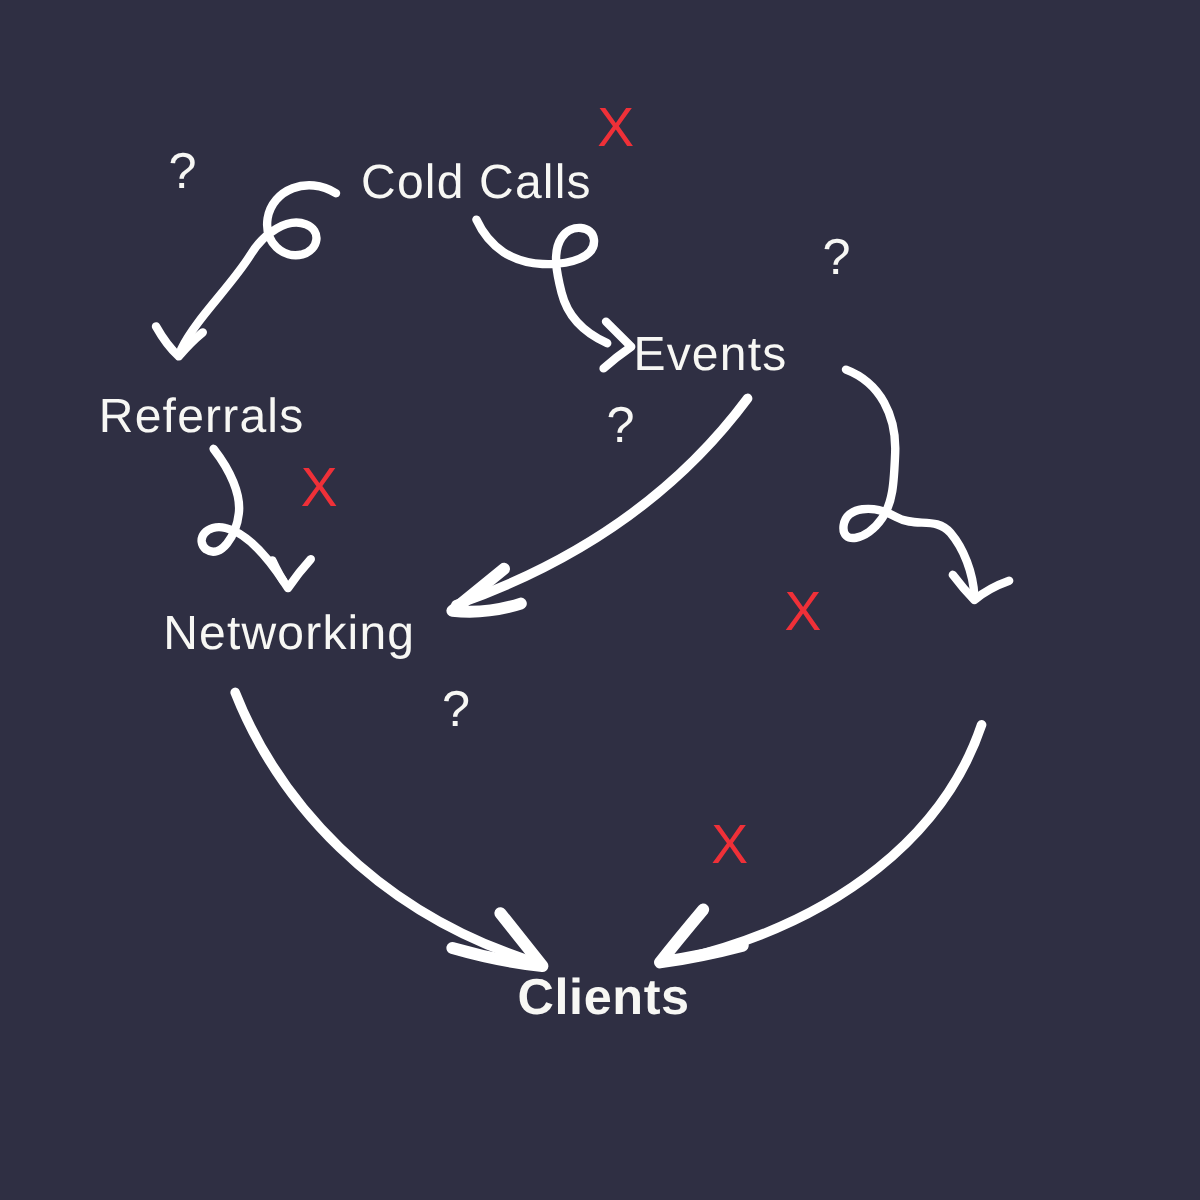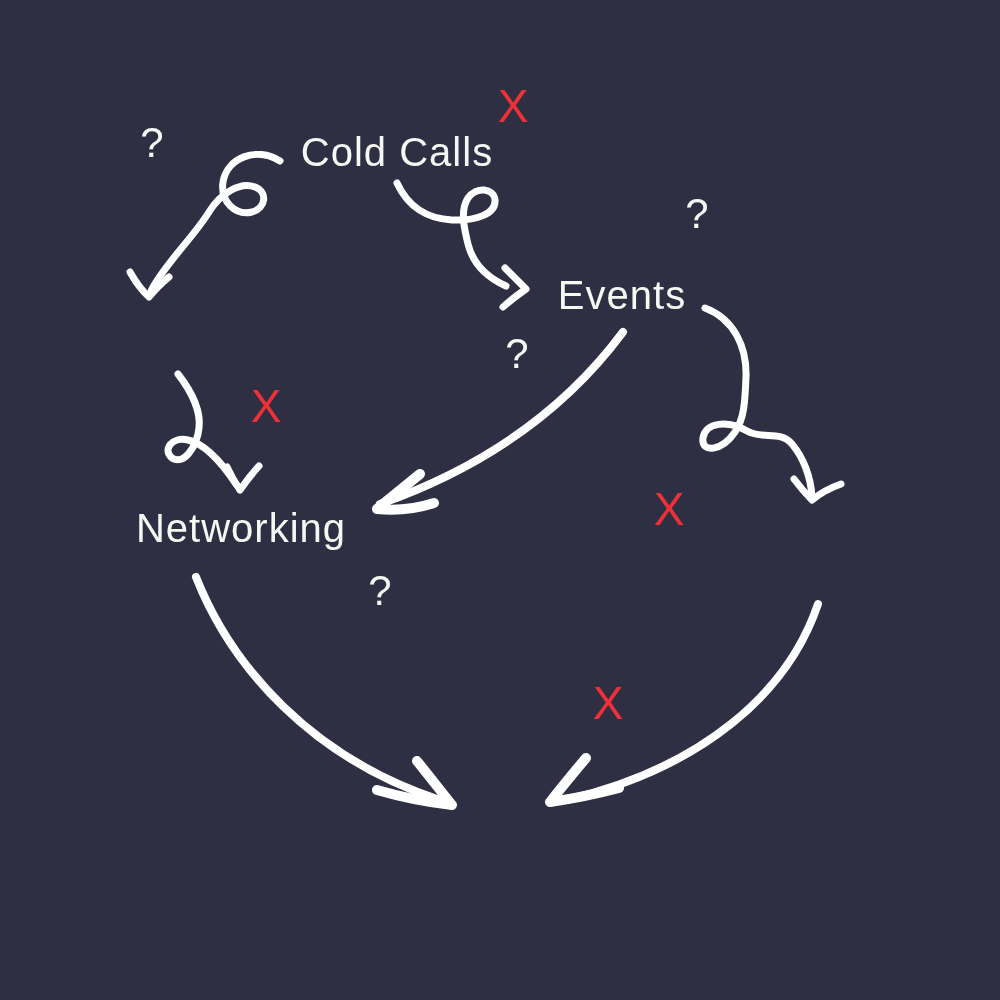--- a/index.html
+++ b/index.html
@@ -23,7 +23,7 @@
 
   
   #lbl-cold-calls{left:397px;top:152px;}
-  #lbl-events{left:622px;top:295px;}
+  #lbl-events{left:592px;top:295px;}
   #lbl-referrals{left:168px;top:347px;}
   #lbl-networking{left:241px;top:528px;text-align:center;}
   #lbl-job-boards{left:822px;top:546px;}

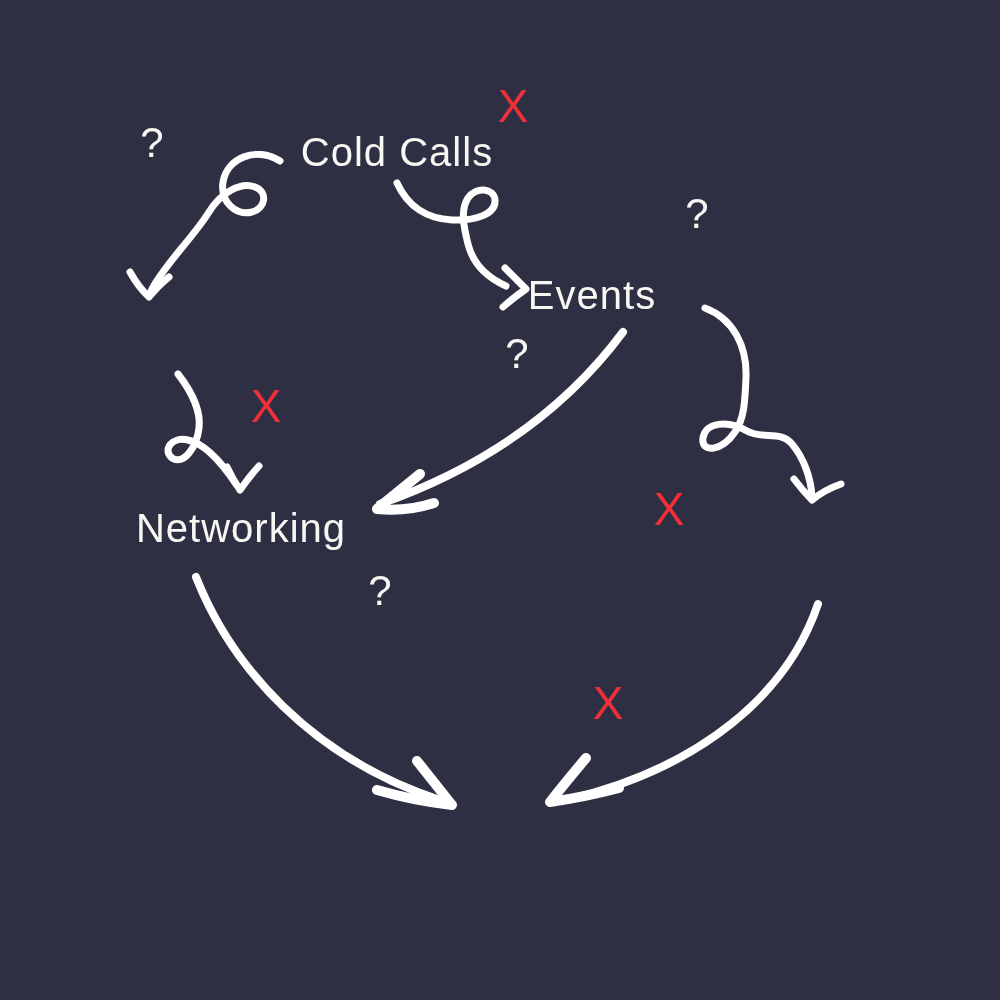--- a/index.html
+++ b/index.html
@@ -86,6 +86,7 @@
 
   <div class="label" id="lbl-cold-calls">Cold Calls</div>
   <div class="label" id="lbl-events">Events</div>
+  <div class="label" id="lbl-referrals">Referrals</div>
   <div class="label" id="lbl-networking">Networking</div>
 
   <div class="mark q" id="q-top-left">?</div>

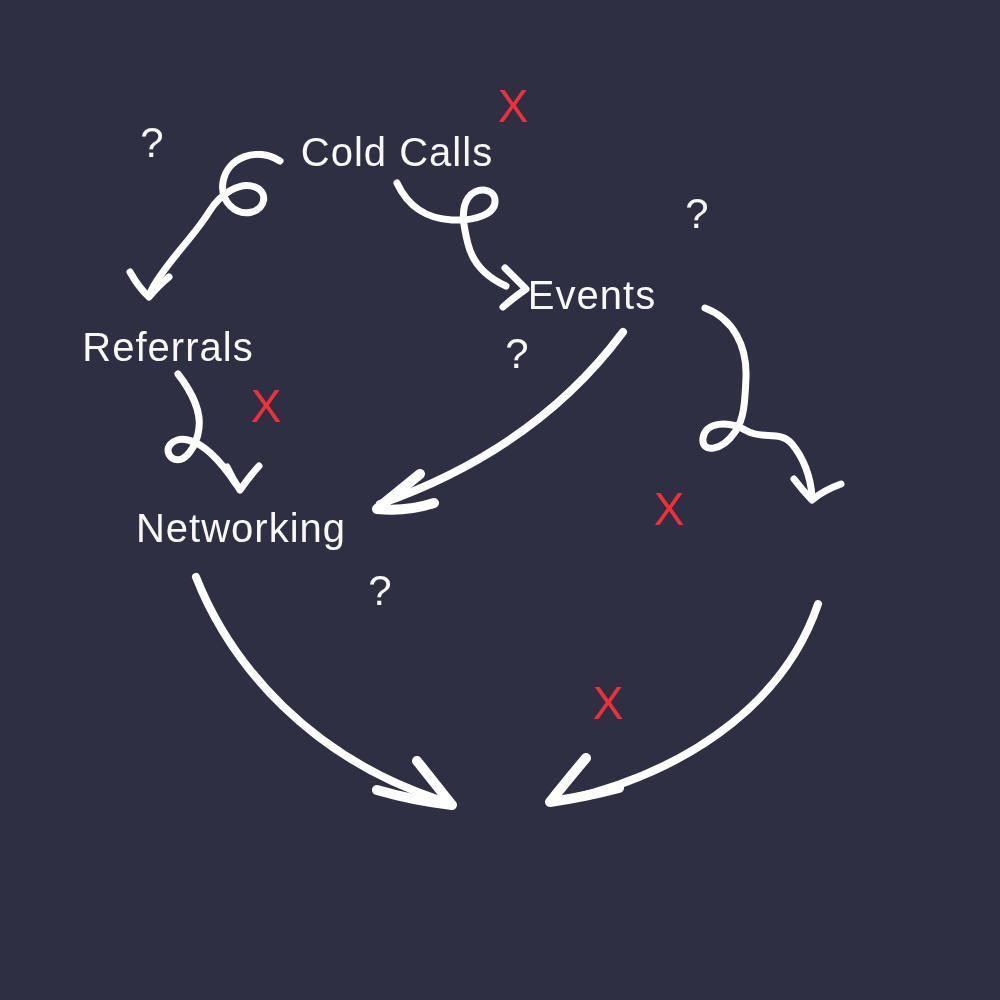--- a/index.html
+++ b/index.html
@@ -88,6 +88,7 @@
   <div class="label" id="lbl-events">Events</div>
   <div class="label" id="lbl-referrals">Referrals</div>
   <div class="label" id="lbl-networking">Networking</div>
+  <div class="label bold" id="lbl-clients">Clients</div>
 
   <div class="mark q" id="q-top-left">?</div>
   <div class="mark q" id="q-top-right">?</div>

